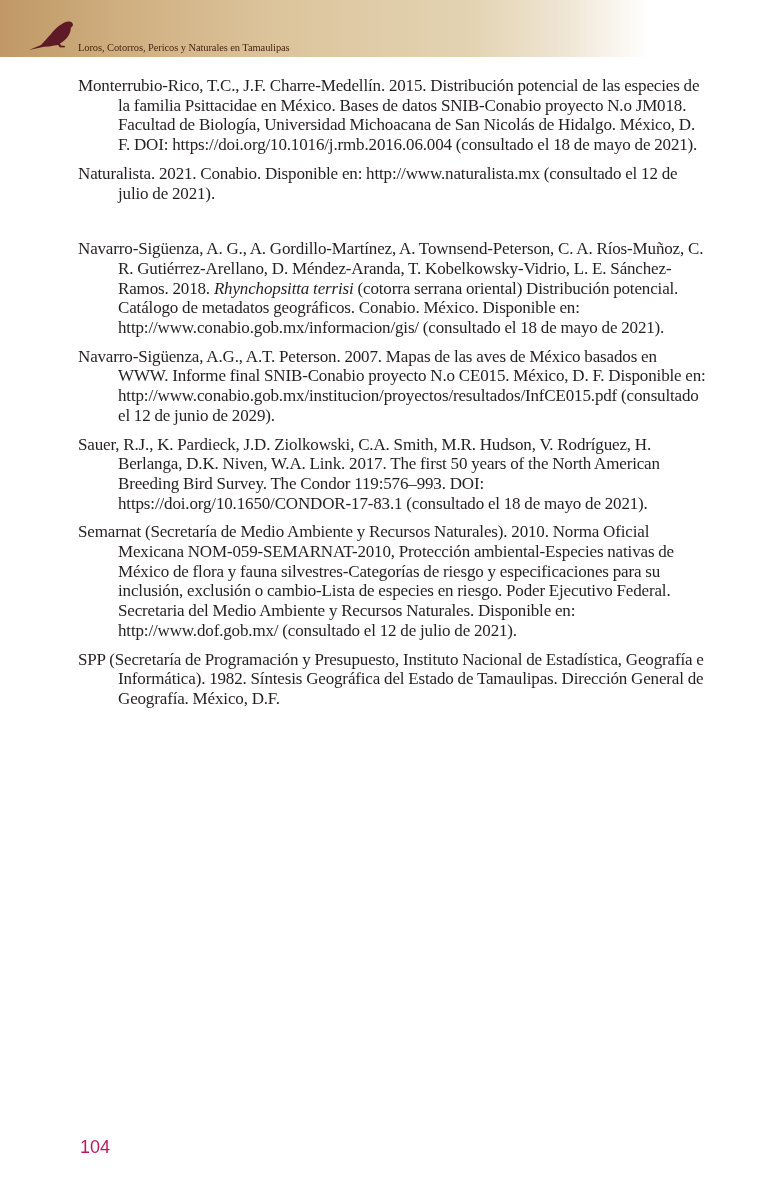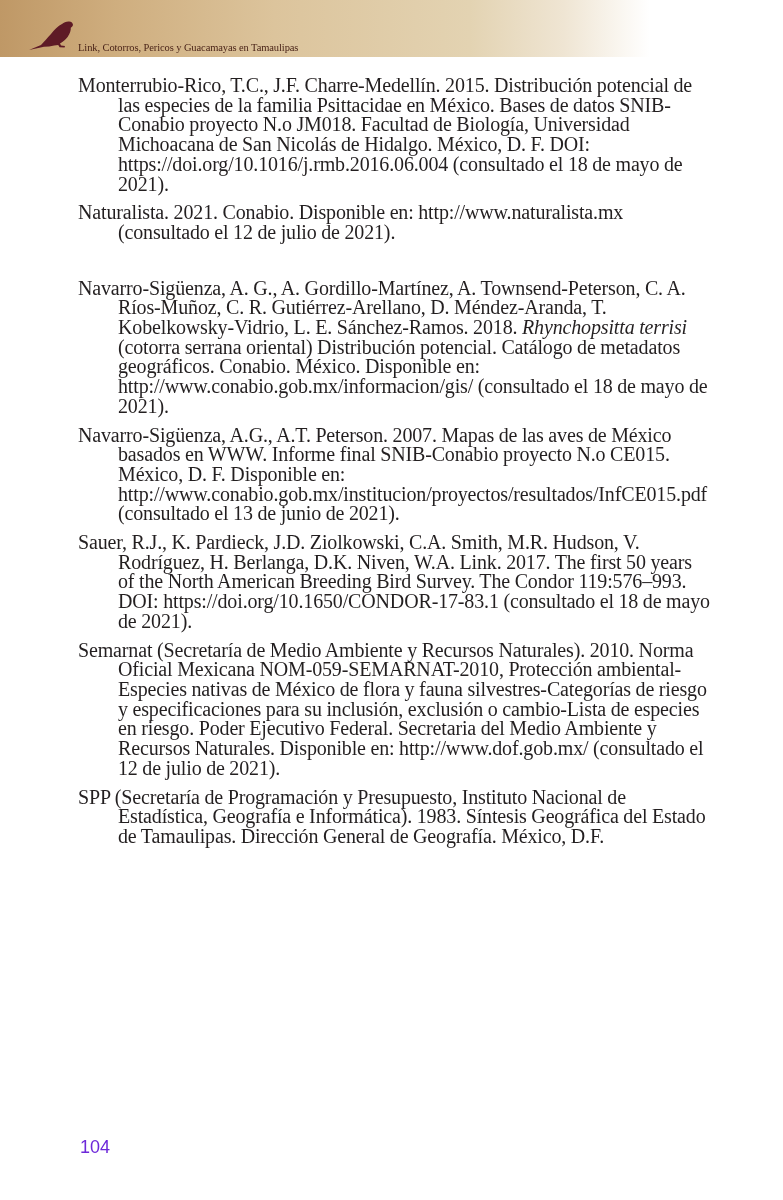--- a/index.html
+++ b/index.html
@@ -83,7 +83,7 @@
   <svg class="header-bird" viewBox="0 0 50 32">
     <path fill="#5e1a26" d="M2 30 L14 25 C17 22 20 18 24 14 C27 10 31 6 35 4 C37 2.5 39 1.5 42 1.6 C44.5 1.8 46 3.2 46 5 C45.5 6.3 44.6 7.2 43.8 7.8 C44 10 43.2 13.4 40.6 17 C38.4 20 35.6 22.2 33 23.4 L34 25.6 L38 26 L37.6 27.4 L32.6 27.2 L31.2 25 L27.2 25.4 C24 26.2 20.4 26.6 17 26.8 Z"></path>
   </svg>
-  <div class="header-title">Link, Cotorros, Pericos y Guacamayas en Tamaulipas</div>
+  <div class="header-title">Loros, Cotorros, Pericos y Naturales en Tamaulipas</div>
 </div>
 
 <div class="refs">

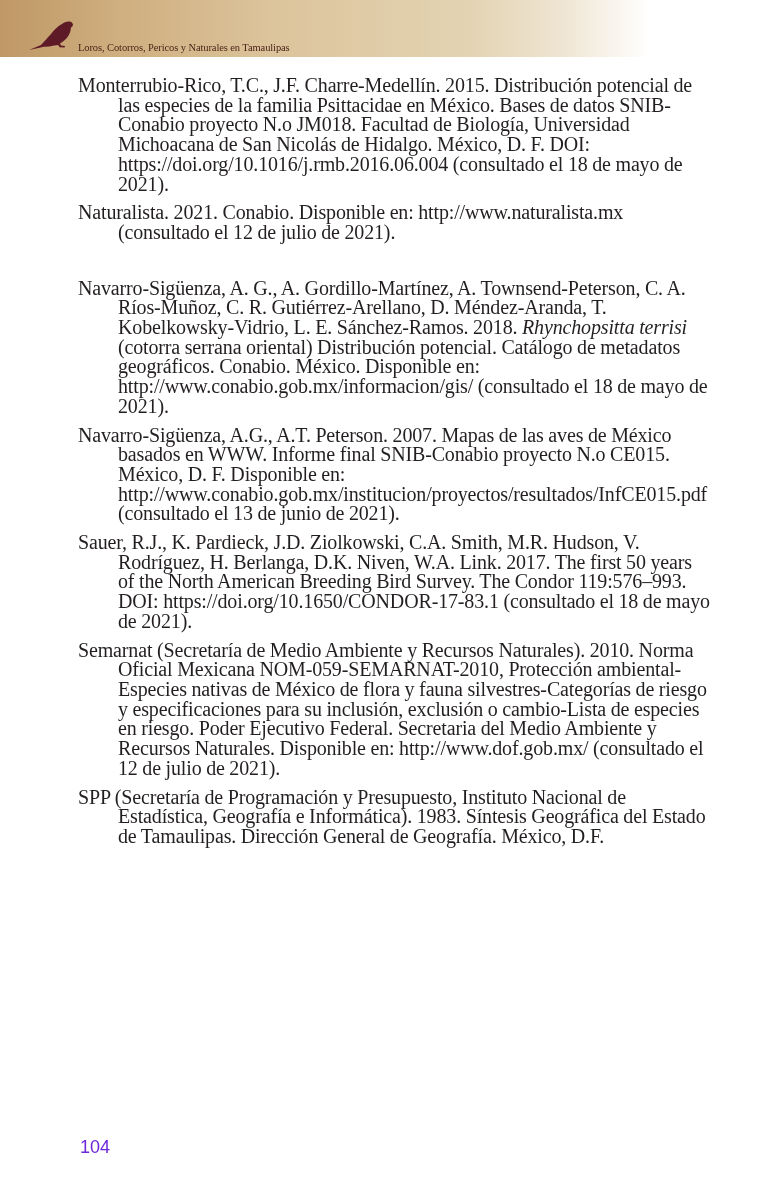--- a/index.html
+++ b/index.html
@@ -54,7 +54,7 @@
       width: 632px;
     }
     .ref {
-      font-size: 20px;
+      font-size: 17px;
       line-height: 19.7px;
       padding-left: 40px;
       text-indent: -40px;

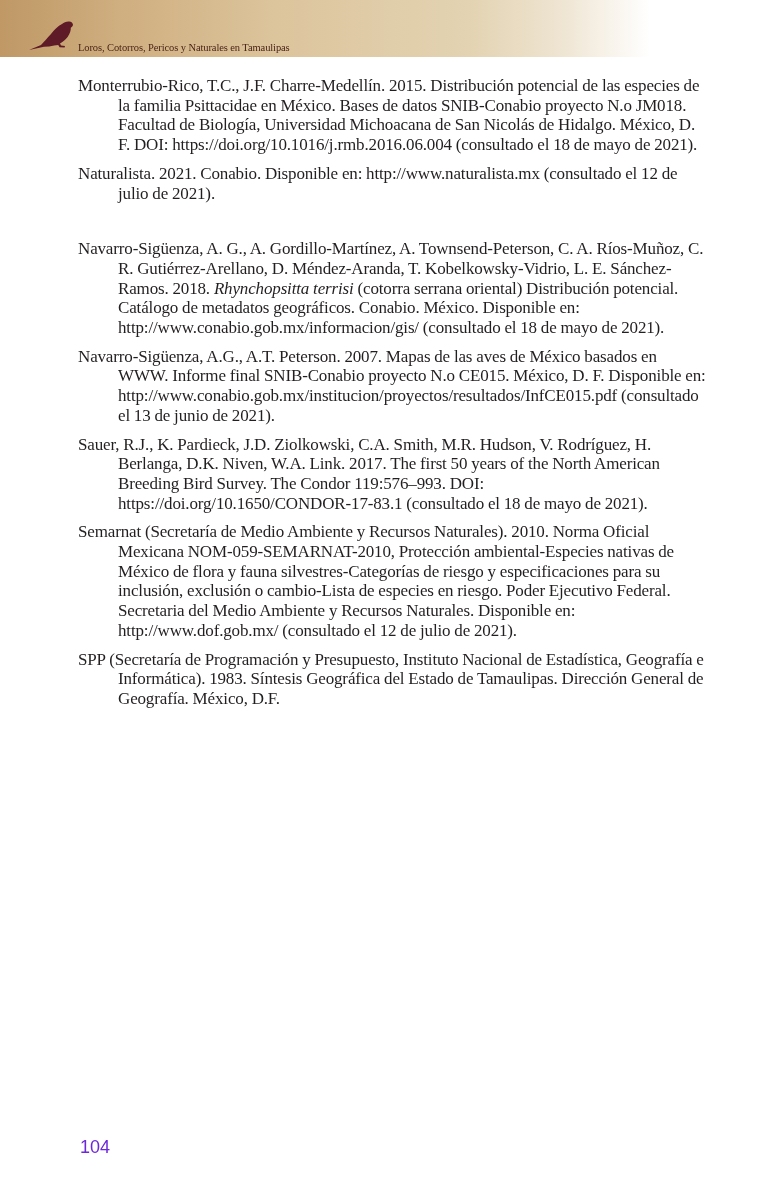--- a/index.html
+++ b/index.html
@@ -90,7 +90,7 @@
   <p class="ref"><span>Monterrubio-Rico, T.C., J.F. Charre-Medellín. 2015. Distribución potencial de las especies de la familia Psittacidae en México. Bases de datos SNIB-Conabio proyecto N.o JM018. Facultad de Biología, Universidad Michoacana de San Nicolás de Hidalgo. México, D. F. DOI: https://doi.org/10.1016/j.rmb.2016.06.004 (consultado el 18 de mayo de 2021).</span></p>
   <p class="ref gap-after"><span>Naturalista. 2021. Conabio. Disponible en: http://www.naturalista.mx (consultado el 12 de julio de 2021).</span></p>
   <p class="ref"><span>Navarro-Sigüenza, A. G., A. Gordillo-Martínez, A. Townsend-Peterson, C. A. Ríos-Muñoz, C. R. Gutiérrez-Arellano, D. Méndez-Aranda, T. Kobelkowsky-Vidrio, L. E. Sánchez-Ramos. 2018. </span><em>Rhynchopsitta terrisi</em><span> (cotorra serrana oriental) Distribución potencial. Catálogo de metadatos geográficos. Conabio. México. Disponible en: http://www.conabio.gob.mx/informacion/gis/ (consultado el 18 de mayo de 2021).</span></p>
-  <p class="ref"><span>Navarro-Sigüenza, A.G., A.T. Peterson. 2007. Mapas de las aves de México basados en WWW. Informe final SNIB-Conabio proyecto N.o CE015. México, D. F. Disponible en: http://www.conabio.gob.mx/institucion/proyectos/resultados/InfCE015.pdf (consultado el 13 de junio de 2021).</span></p>
+  <p class="ref"><span>Navarro-Sigüenza, A.G., A.T. Peterson. 2007. Mapas de las aves de México basados en WWW. Informe final SNIB-Conabio proyecto N.o CE015. México, D. F. Disponible en: http://www.conabio.gob.mx/institucion/proyectos/resultados/InfCE015.pdf (consultado el 12 de junio de 2029).</span></p>
   <p class="ref"><span>Sauer, R.J., K. Pardieck, J.D. Ziolkowski, C.A. Smith, M.R. Hudson, V. Rodríguez, H. Berlanga, D.K. Niven, W.A. Link. 2017. The first 50 years of the North American Breeding Bird Survey. The Condor 119:576–993. DOI: https://doi.org/10.1650/CONDOR-17-83.1 (consultado el 18 de mayo de 2021).</span></p>
   <p class="ref"><span>Semarnat (Secretaría de Medio Ambiente y Recursos Naturales). 2010. Norma Oficial Mexicana NOM-059-SEMARNAT-2010, Protección ambiental-Especies nativas de México de flora y fauna silvestres-Categorías de riesgo y especificaciones para su inclusión, exclusión o cambio-Lista de especies en riesgo. Poder Ejecutivo Federal. Secretaria del Medio Ambiente y Recursos Naturales. Disponible en: http://www.dof.gob.mx/ (consultado el 12 de julio de 2021).</span></p>
   <p class="ref"><span>SPP (Secretaría de Programación y Presupuesto, Instituto Nacional de Estadística, Geografía e Informática). 1983. Síntesis Geográfica del Estado de Tamaulipas. Dirección General de Geografía. México, D.F.</span></p>

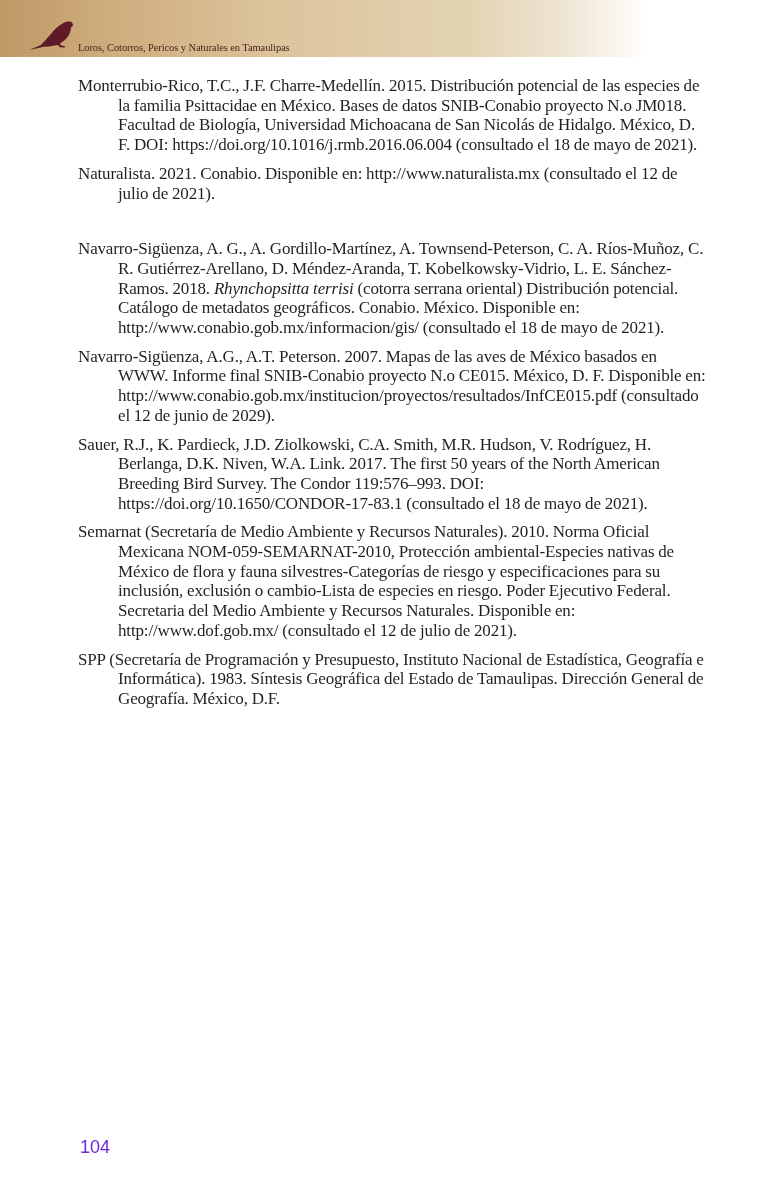--- a/index.html
+++ b/index.html
@@ -93,7 +93,7 @@
   <p class="ref"><span>Navarro-Sigüenza, A.G., A.T. Peterson. 2007. Mapas de las aves de México basados en WWW. Informe final SNIB-Conabio proyecto N.o CE015. México, D. F. Disponible en: http://www.conabio.gob.mx/institucion/proyectos/resultados/InfCE015.pdf (consultado el 12 de junio de 2029).</span></p>
   <p class="ref"><span>Sauer, R.J., K. Pardieck, J.D. Ziolkowski, C.A. Smith, M.R. Hudson, V. Rodríguez, H. Berlanga, D.K. Niven, W.A. Link. 2017. The first 50 years of the North American Breeding Bird Survey. The Condor 119:576–993. DOI: https://doi.org/10.1650/CONDOR-17-83.1 (consultado el 18 de mayo de 2021).</span></p>
   <p class="ref"><span>Semarnat (Secretaría de Medio Ambiente y Recursos Naturales). 2010. Norma Oficial Mexicana NOM-059-SEMARNAT-2010, Protección ambiental-Especies nativas de México de flora y fauna silvestres-Categorías de riesgo y especificaciones para su inclusión, exclusión o cambio-Lista de especies en riesgo. Poder Ejecutivo Federal. Secretaria del Medio Ambiente y Recursos Naturales. Disponible en: http://www.dof.gob.mx/ (consultado el 12 de julio de 2021).</span></p>
-  <p class="ref"><span>SPP (Secretaría de Programación y Presupuesto, Instituto Nacional de Estadística, Geografía e Informática). 1983. Síntesis Geográfica del Estado de Tamaulipas. Dirección General de Geografía. México, D.F.</span></p>
+  <p class="ref"><span>SPP (Secretaría de Programación y Presupuesto, Instituto Nacional de Estadística, Geografía e Informática). 1982. Síntesis Geográfica del Estado de Tamaulipas. Dirección General de Geografía. México, D.F.</span></p>
 </div>
 
 <div class="page-number">104</div>

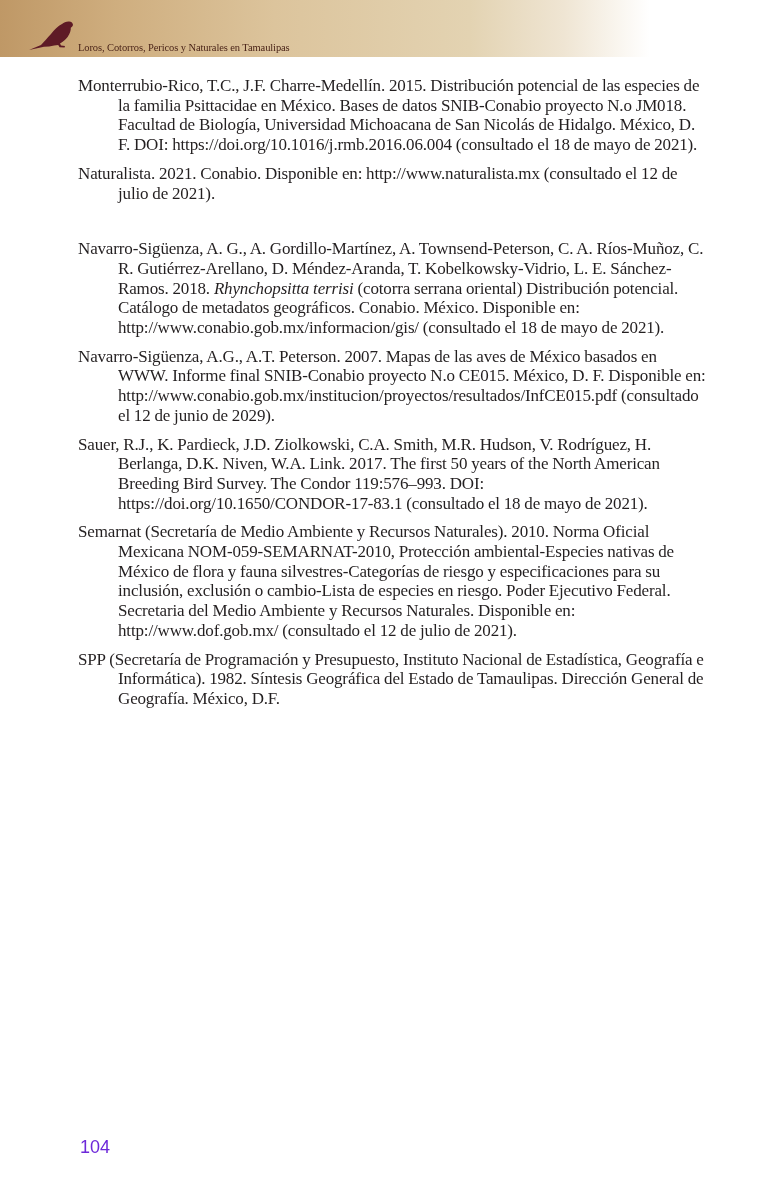--- a/index.html
+++ b/index.html
@@ -73,7 +73,7 @@
       top: 1137px;
       font-family: "Liberation Sans", "DejaVu Sans", sans-serif;
       font-size: 18px;
-      color: #6d28d9;
+      color: #be185d;
     }
   </style>
 </head>

